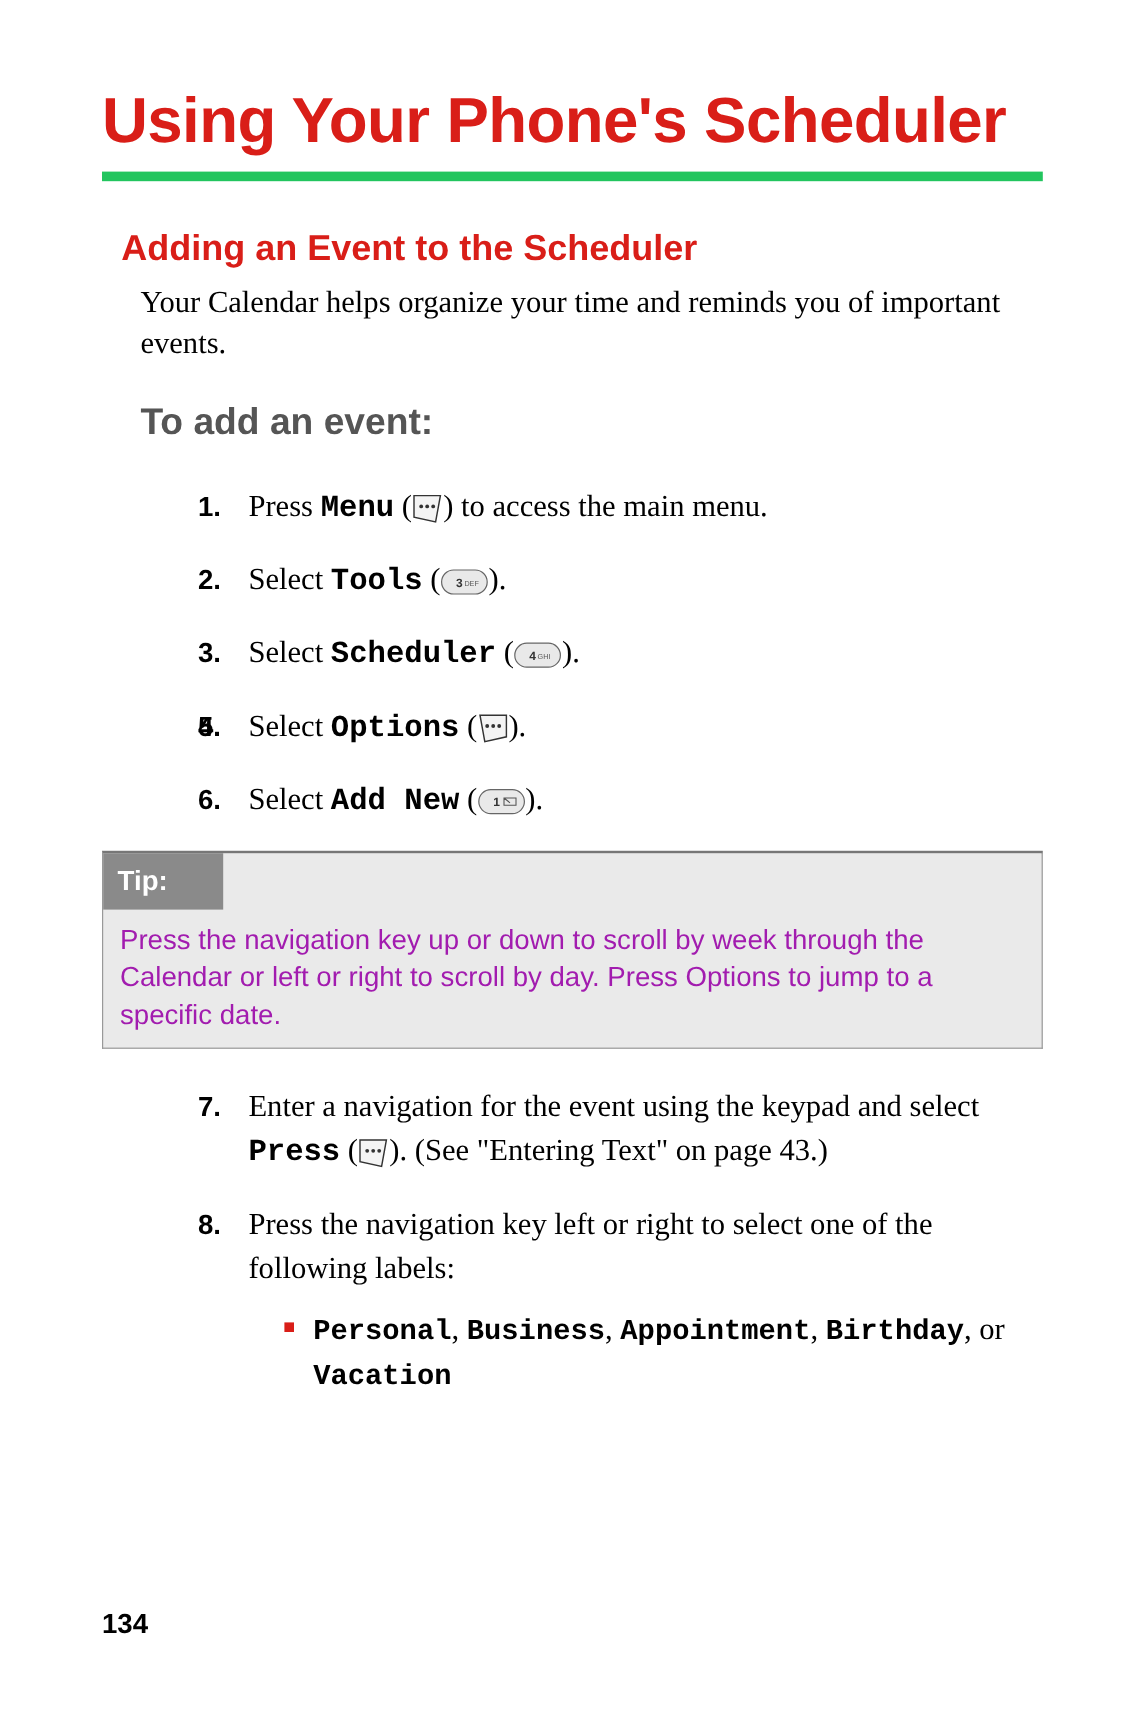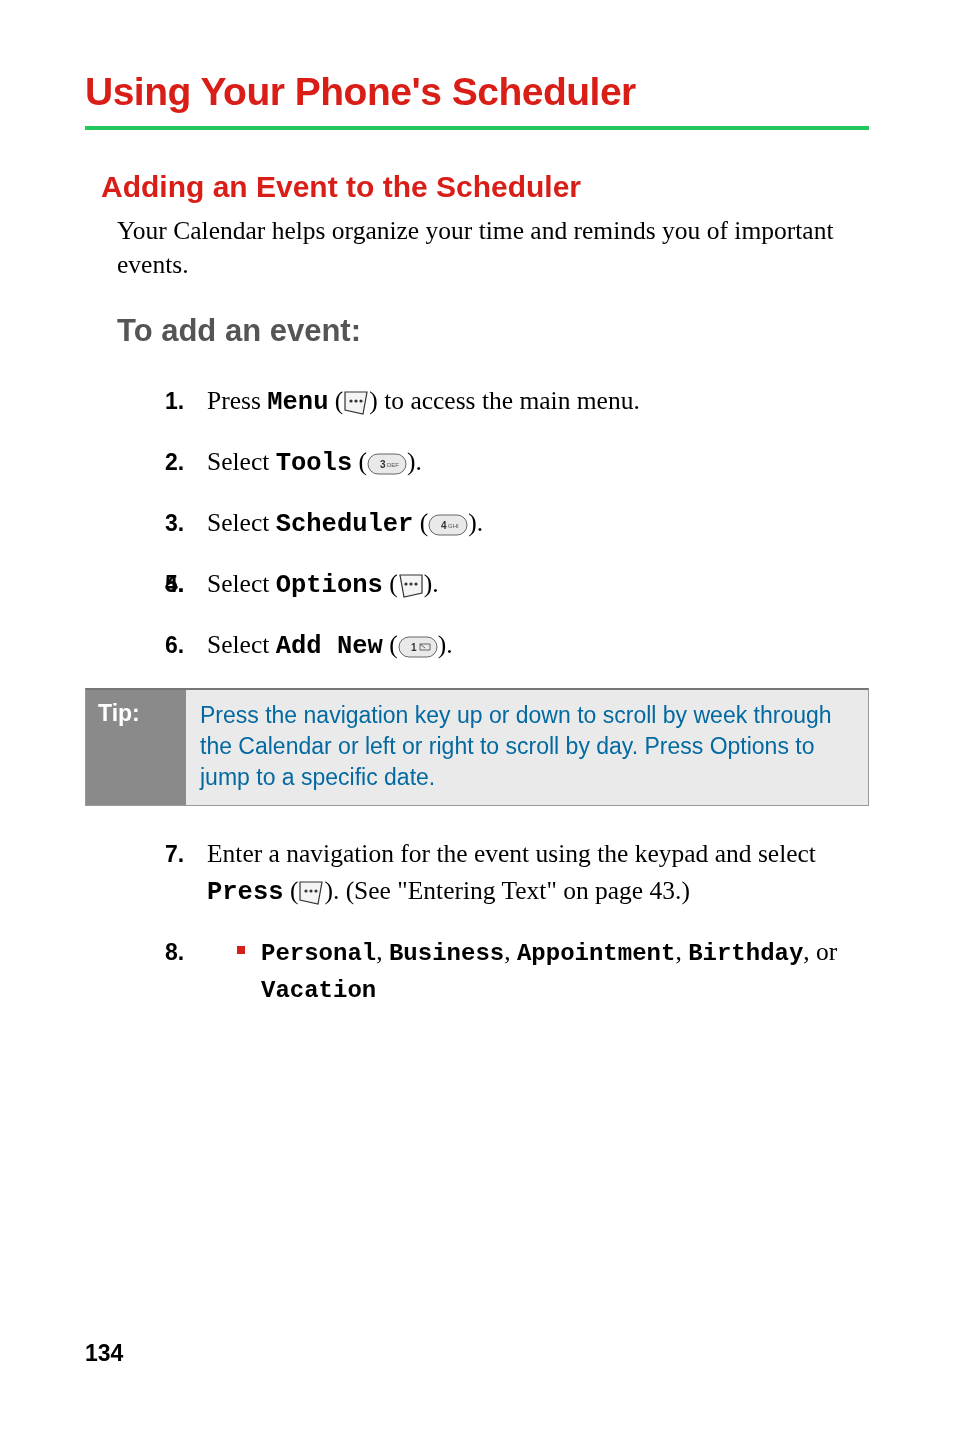--- a/index.html
+++ b/index.html
@@ -15,10 +15,10 @@
     color: #d91e18;
     font-family: 'Helvetica Neue', Helvetica, Arial, sans-serif;
     font-weight: 700;
-    font-size: 39px;
+    font-size: 53px;
     letter-spacing: -0.5px;
     padding-bottom: 12px;
-    border-bottom: 4px solid #22c55e;
+    border-bottom: 8px solid #22c55e;
     margin-bottom: 40px;
   }
   .h2 {

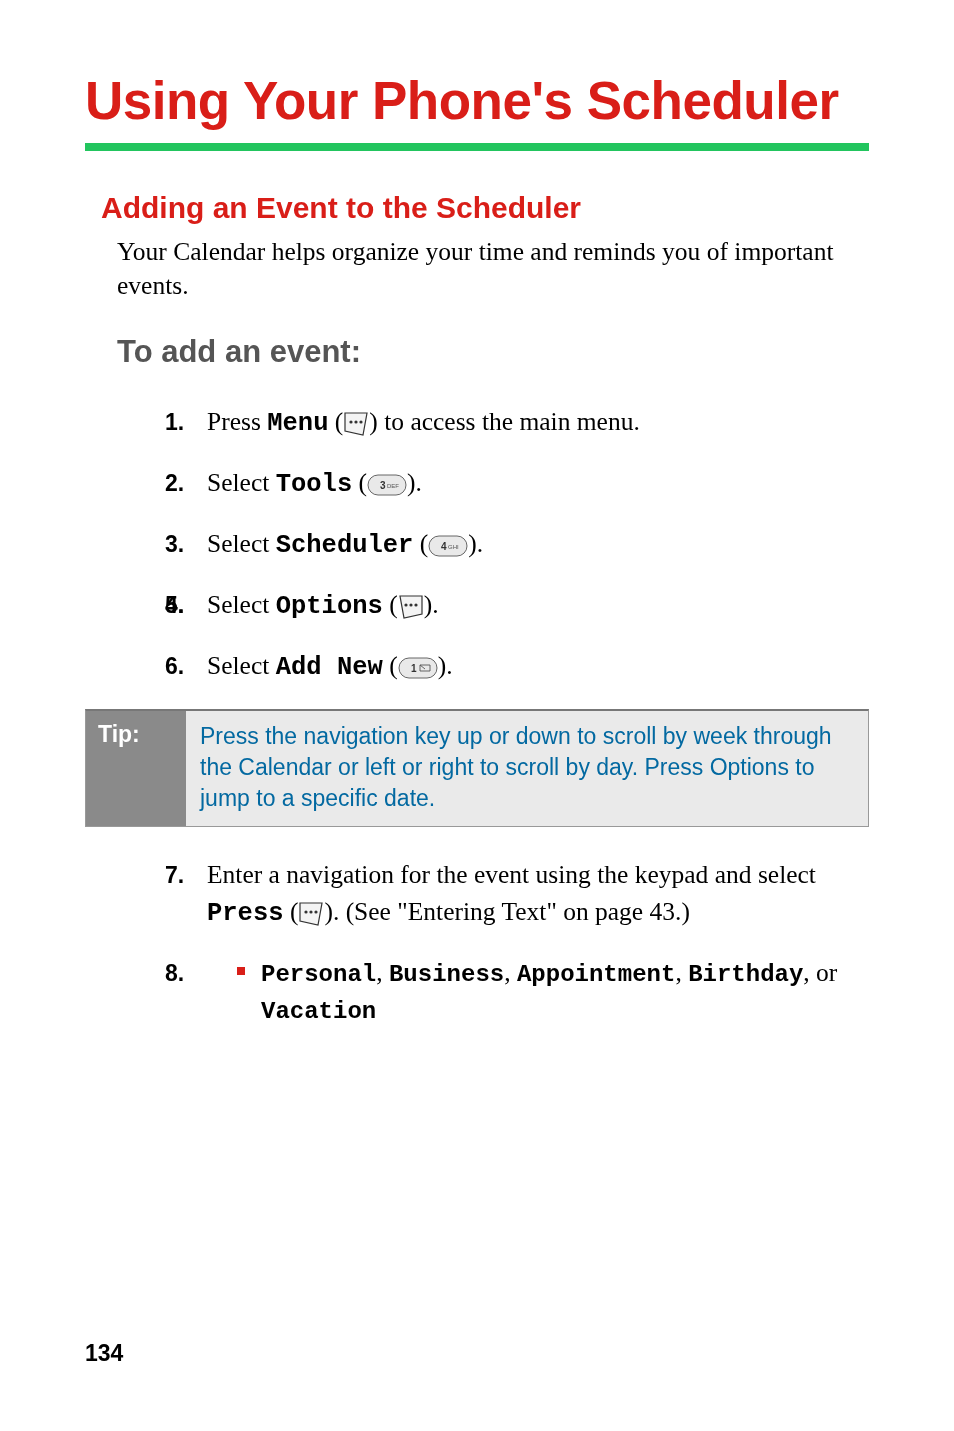--- a/index.html
+++ b/index.html
@@ -84,6 +84,7 @@
     border: 1px solid #999;
     border-top: 2px solid #777;
     background: #eaeaea;
+    flex-direction: column;
   }
   .tipbox .tip-label {
     width: 100px;

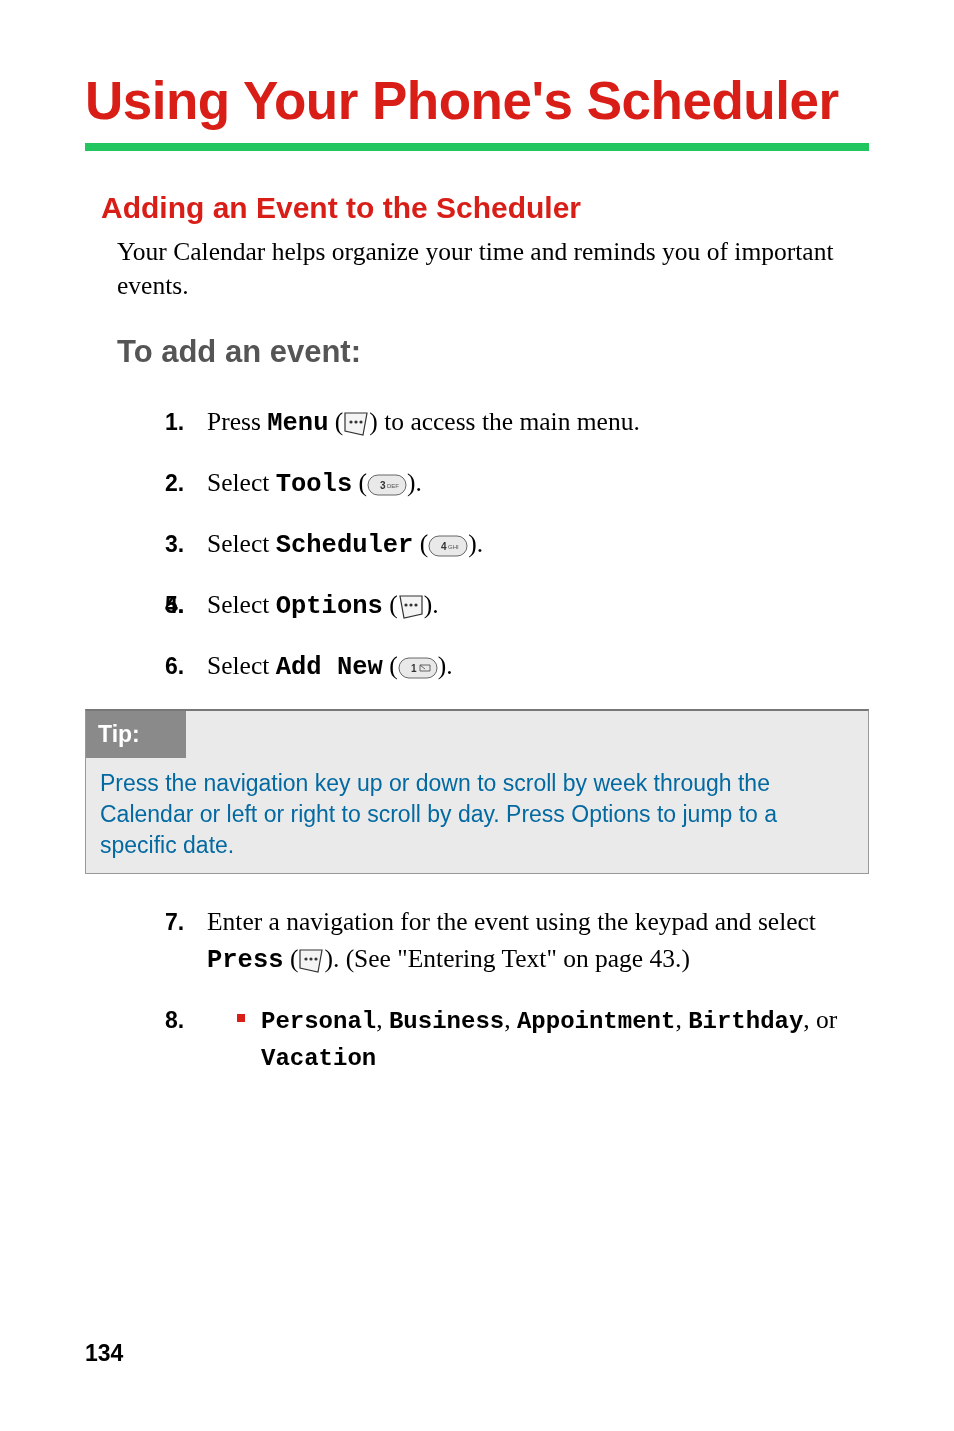--- a/index.html
+++ b/index.html
@@ -103,7 +103,7 @@
     font-size: 23px;
     line-height: 1.35;
     padding: 10px 14px 12px 14px;
-    color: #0369a1;
+    color: #a21caf;
   }
 
   .sub-bullet {

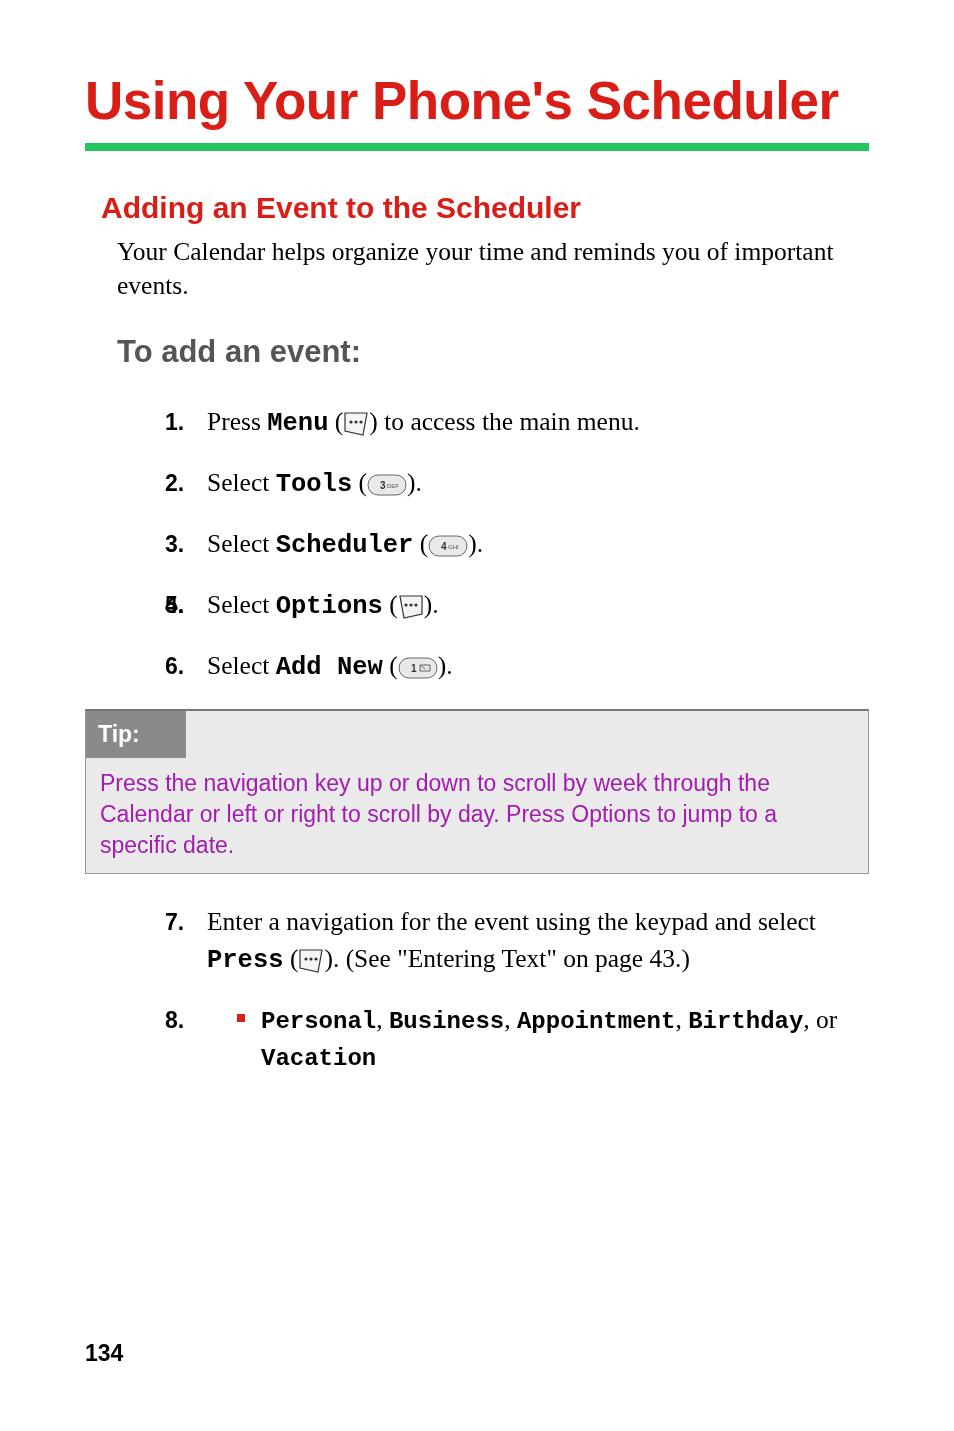--- a/index.html
+++ b/index.html
@@ -229,6 +229,7 @@
 
   <li>
     <span class="num">8.</span>
+    <span>Press the navigation key left or right to select one of the following labels:</span>
     <ul class="sub-bullet">
       <li>
         <span class="bold-sans">Personal</span><span class="label-serif">, </span><span class="bold-sans">Business</span><span class="label-serif">, </span><span class="bold-sans">Appointment</span><span class="label-serif">, </span><span class="bold-sans">Birthday</span><span class="label-serif">, or</span><br>

